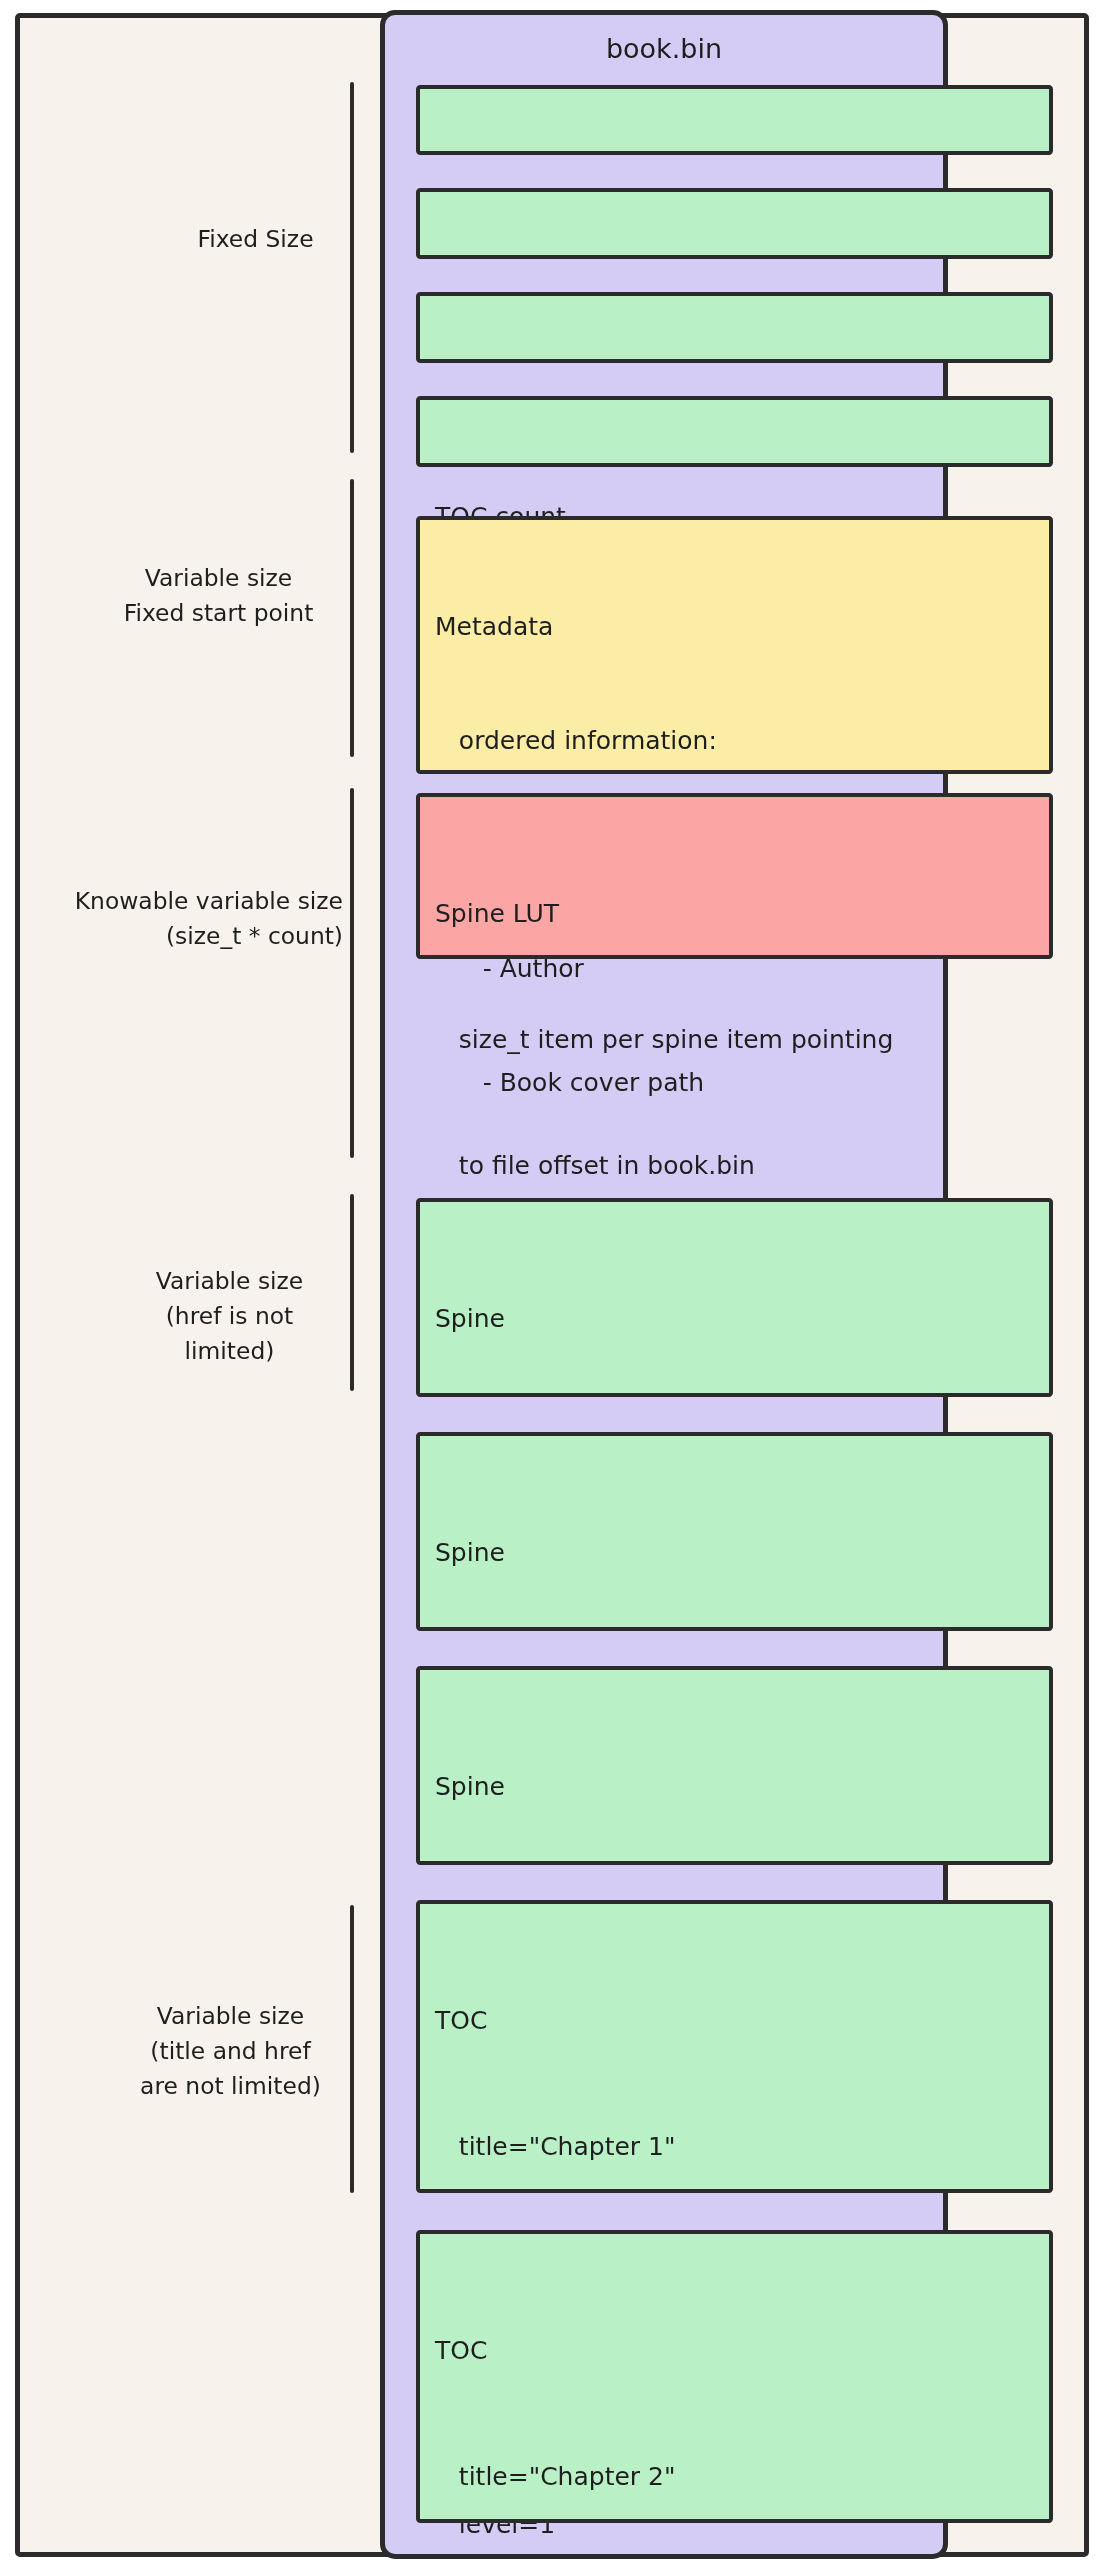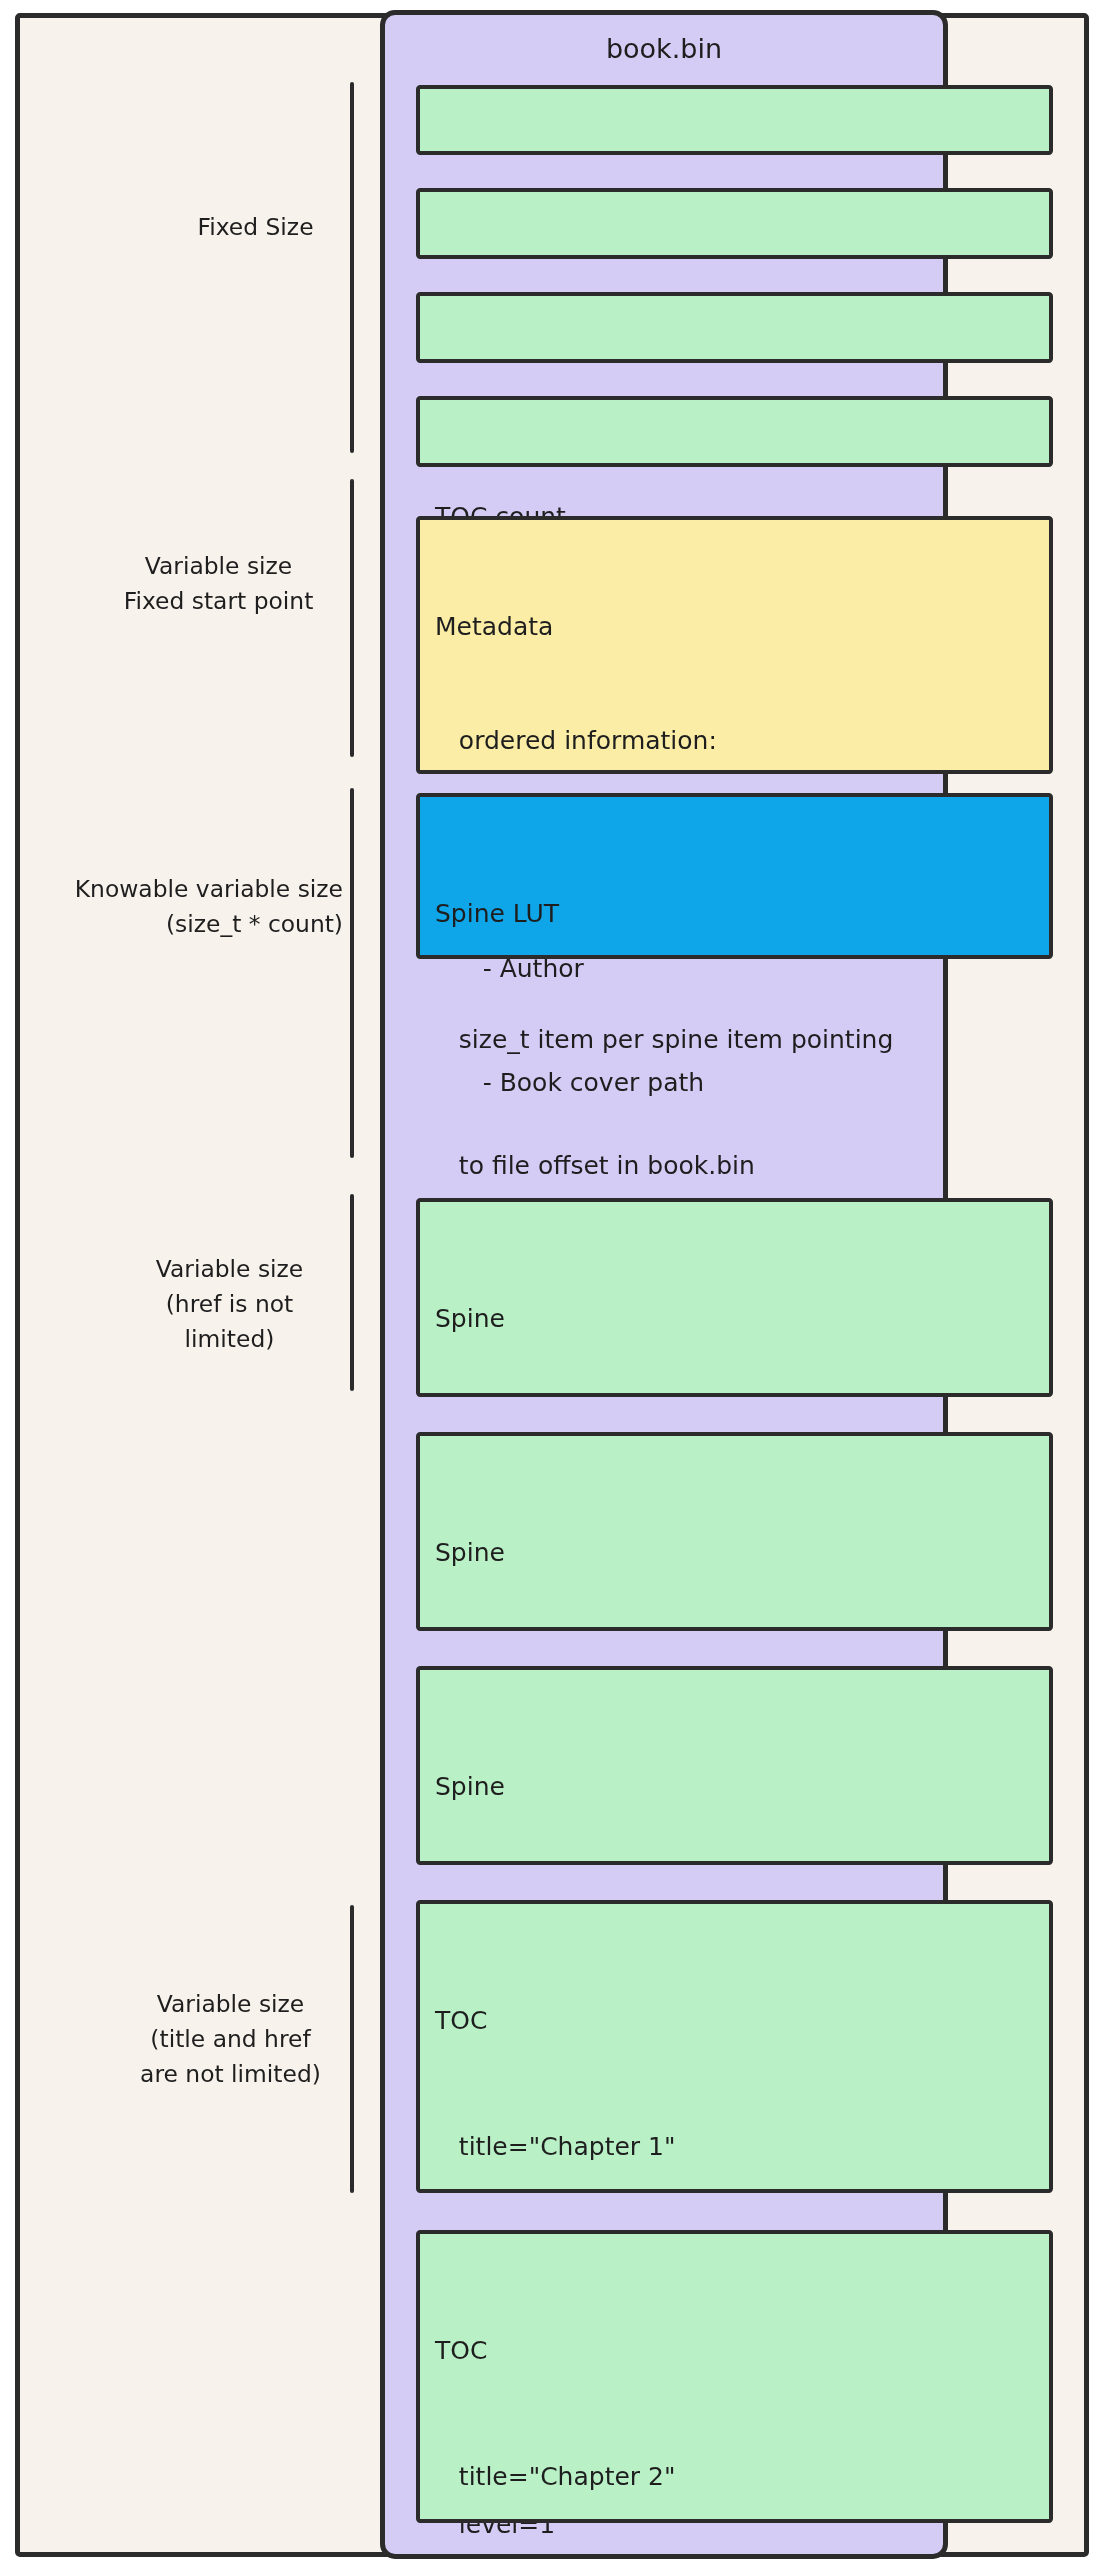--- a/index.html
+++ b/index.html
@@ -31,7 +31,7 @@
   .blue{background:#0ea5e9;}
   .side-label{
     position:absolute;width:301px;text-align:center;
-    font-size:23.4px;line-height:35px;color:#1e1e1e;
+    font-size:23.4px;line-height:35px;color:#1e1e1e;margin-top:12px;
   }
   .bracket{
     position:absolute;left:350px;width:4.2px;background:#2b2b2b;border-radius:2.5px;

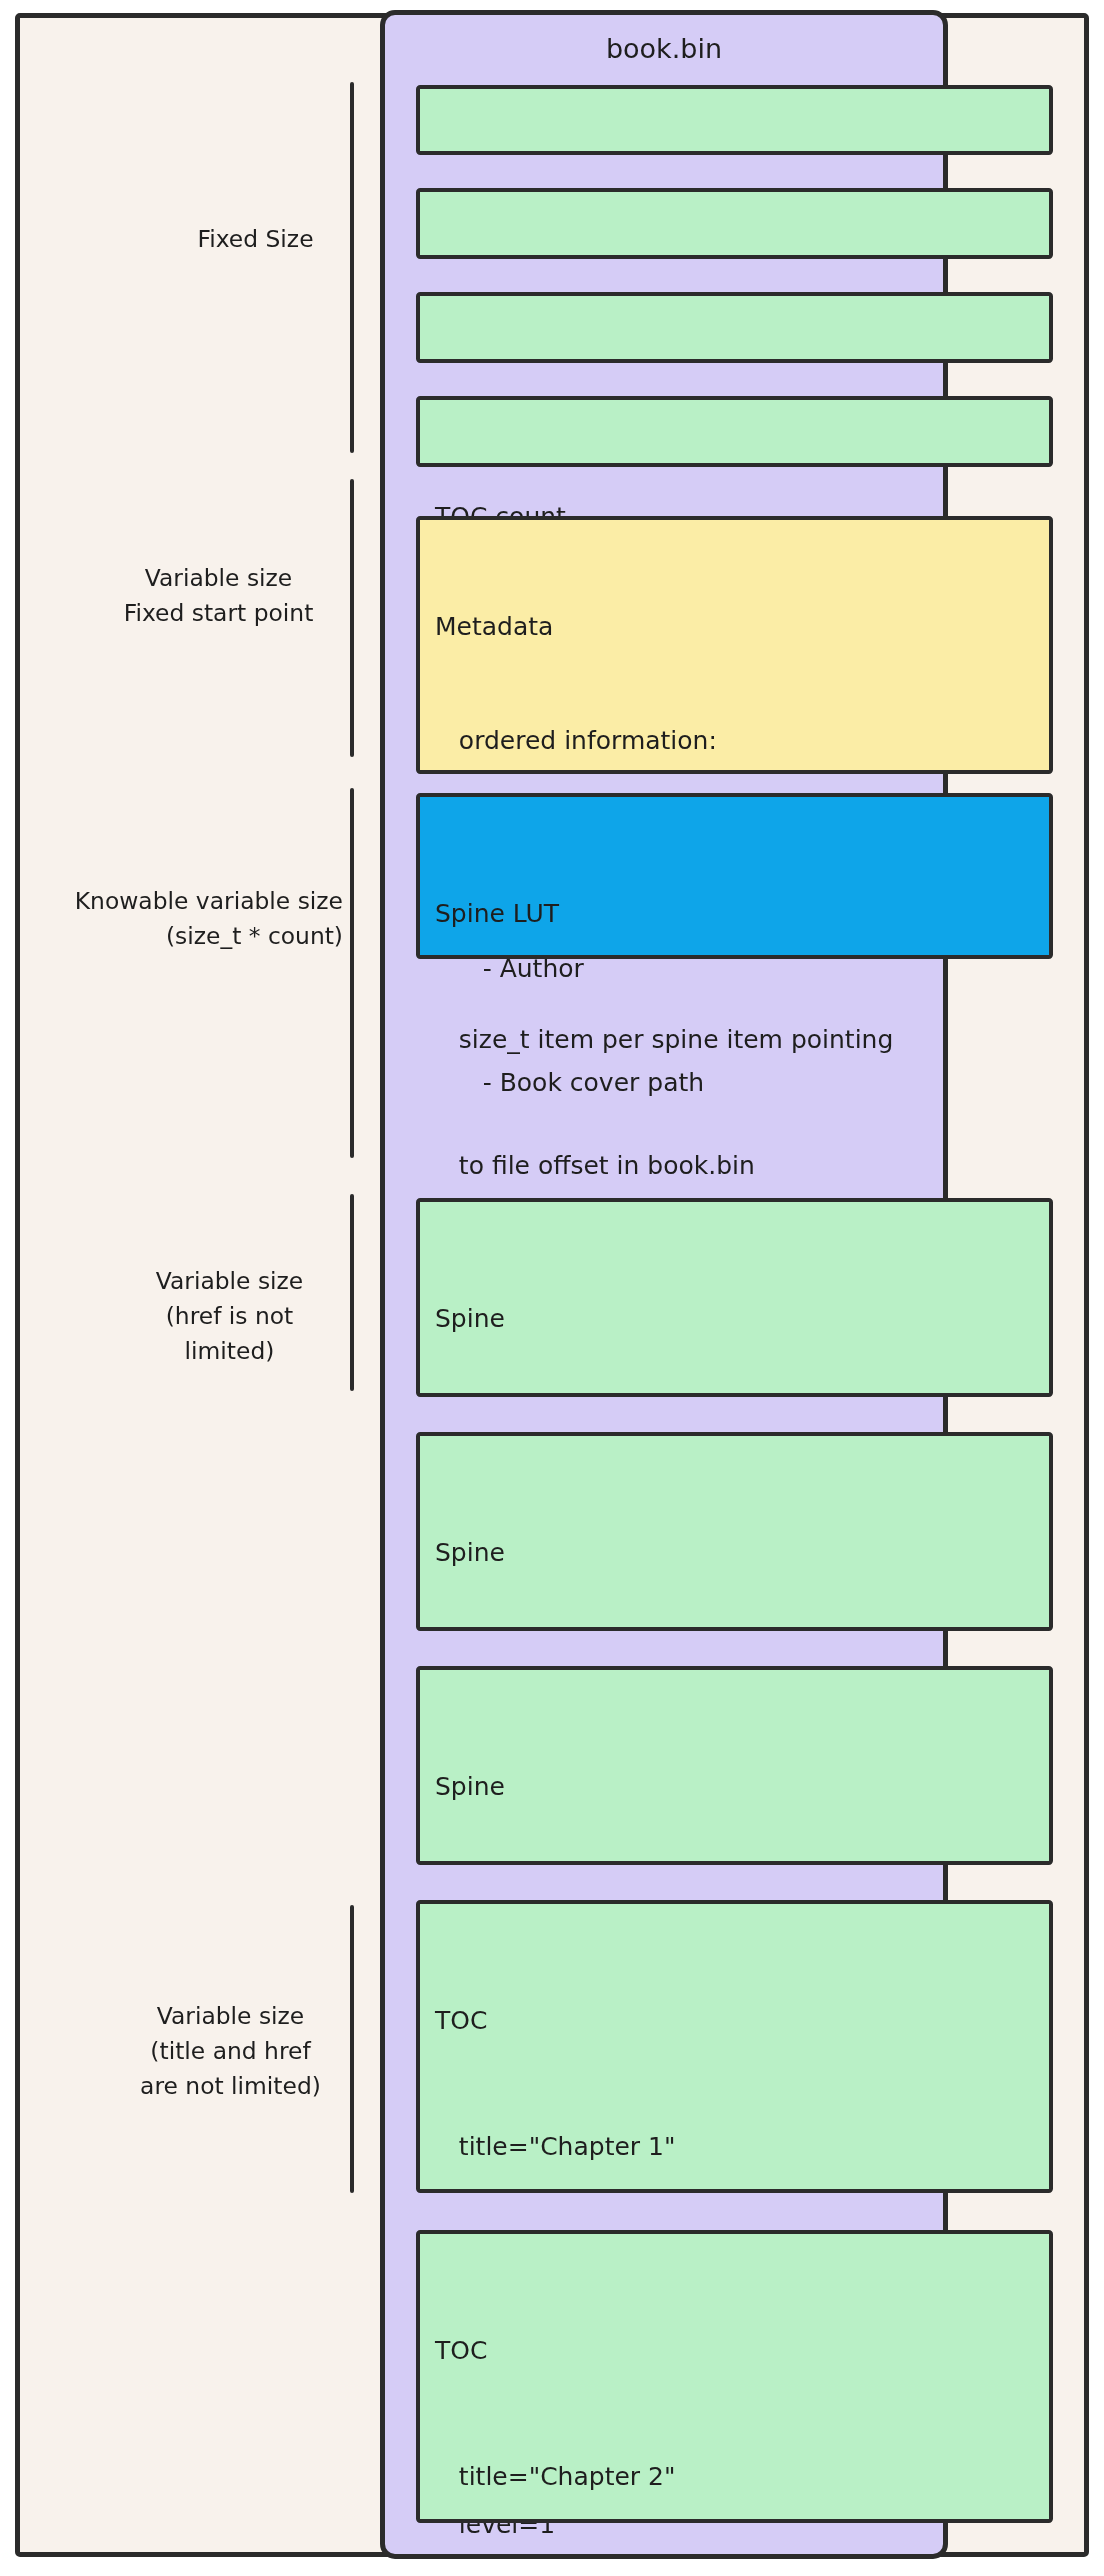--- a/index.html
+++ b/index.html
@@ -28,7 +28,7 @@
   .box.lh-tight{line-height:38px;}
   .green{background:#b9f0c6;}
   .yellow{background:#fbeda6;margin-top:16px;}
-  .blue{background:#0ea5e9;}
+  .blue{background:#fca5a5;}
   .side-label{
     position:absolute;width:301px;text-align:center;
     font-size:23.4px;line-height:35px;color:#1e1e1e;margin-top:12px;

